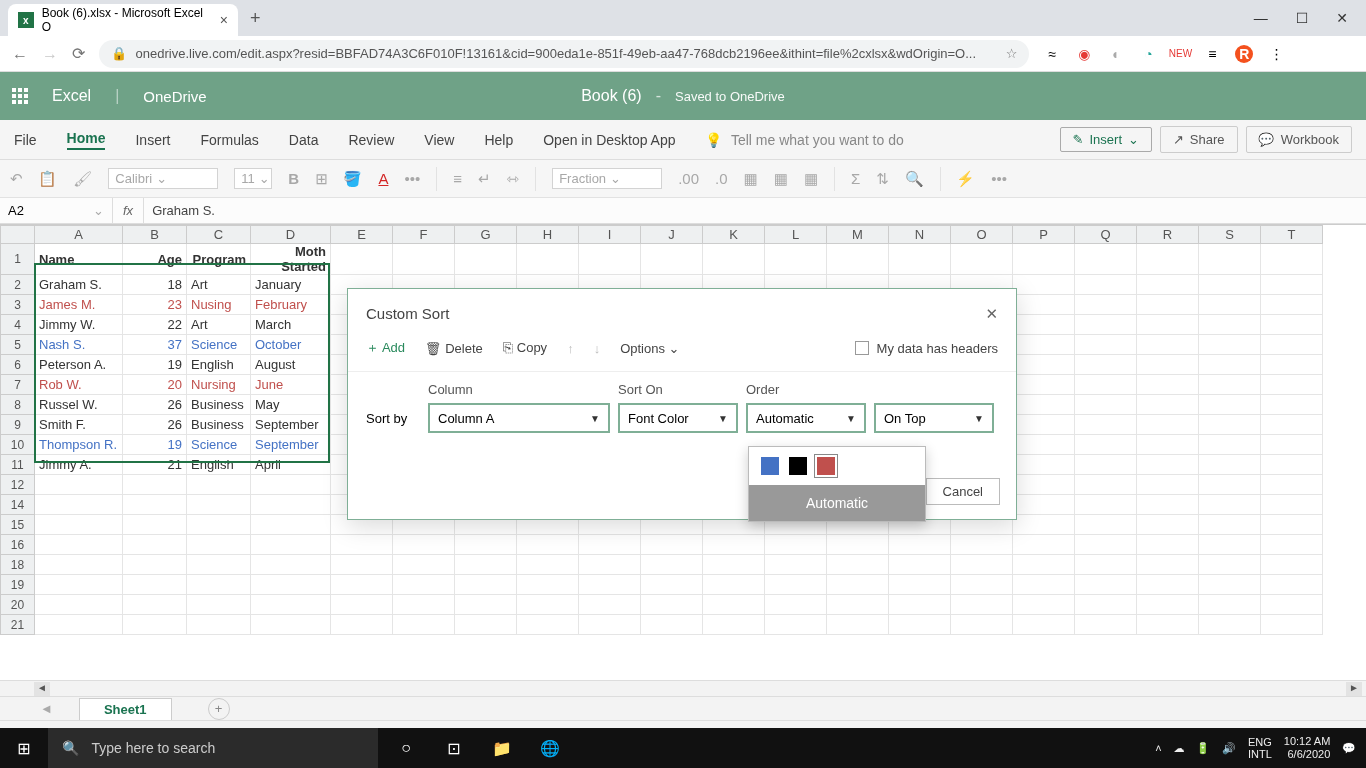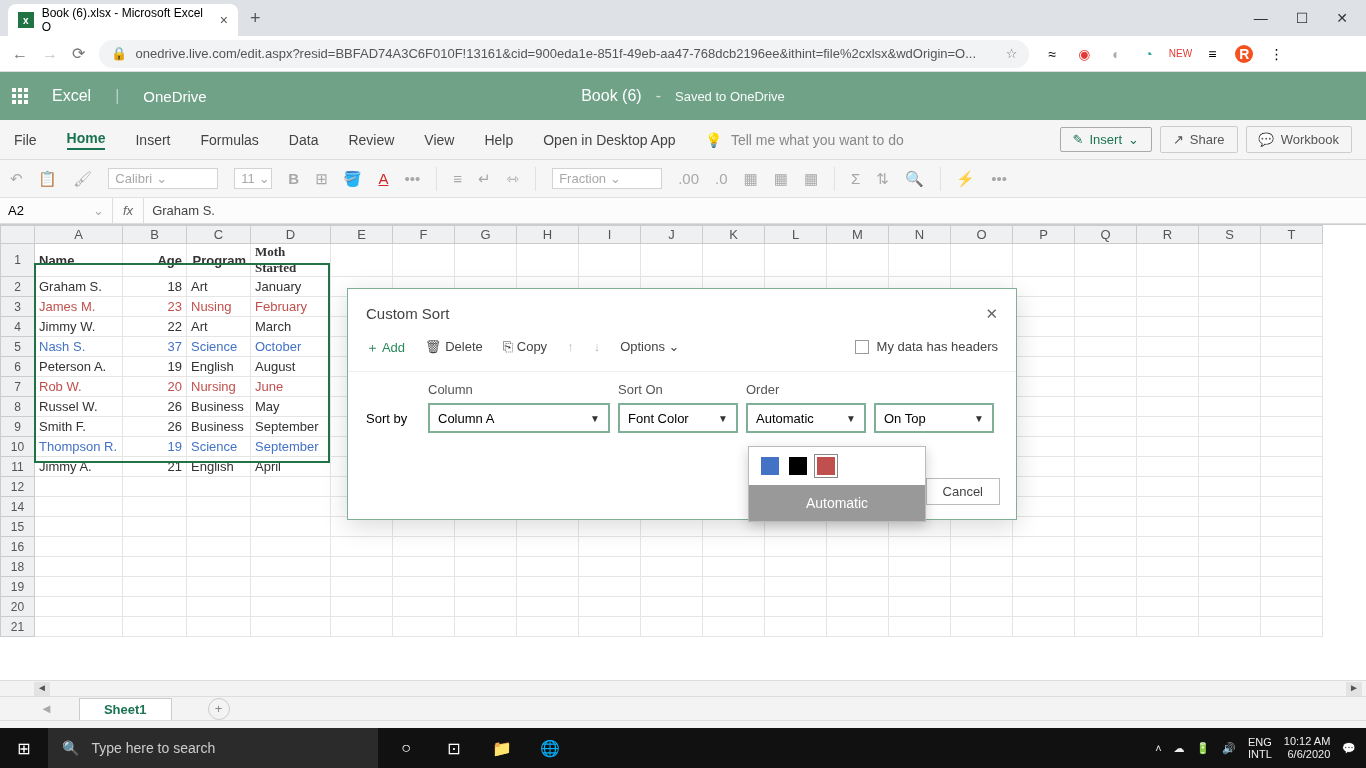--- a/index.html
+++ b/index.html
@@ -284,7 +284,7 @@
           <td class="cell hdr-cell" style="">Name</td>
           <td class="cell hdr-cell" style="text-align:right;">Age</td>
           <td class="cell hdr-cell" style="text-align:right;">Program</td>
-          <td class="cell hdr-cell" style="font-family:Liberation Serif, serif;">Moth Started</td>
+          <td class="cell hdr-cell" style="text-align:right;">Moth Started</td>
           <td class="cell " style=""></td>
           <td class="cell " style=""></td>
           <td class="cell " style=""></td>

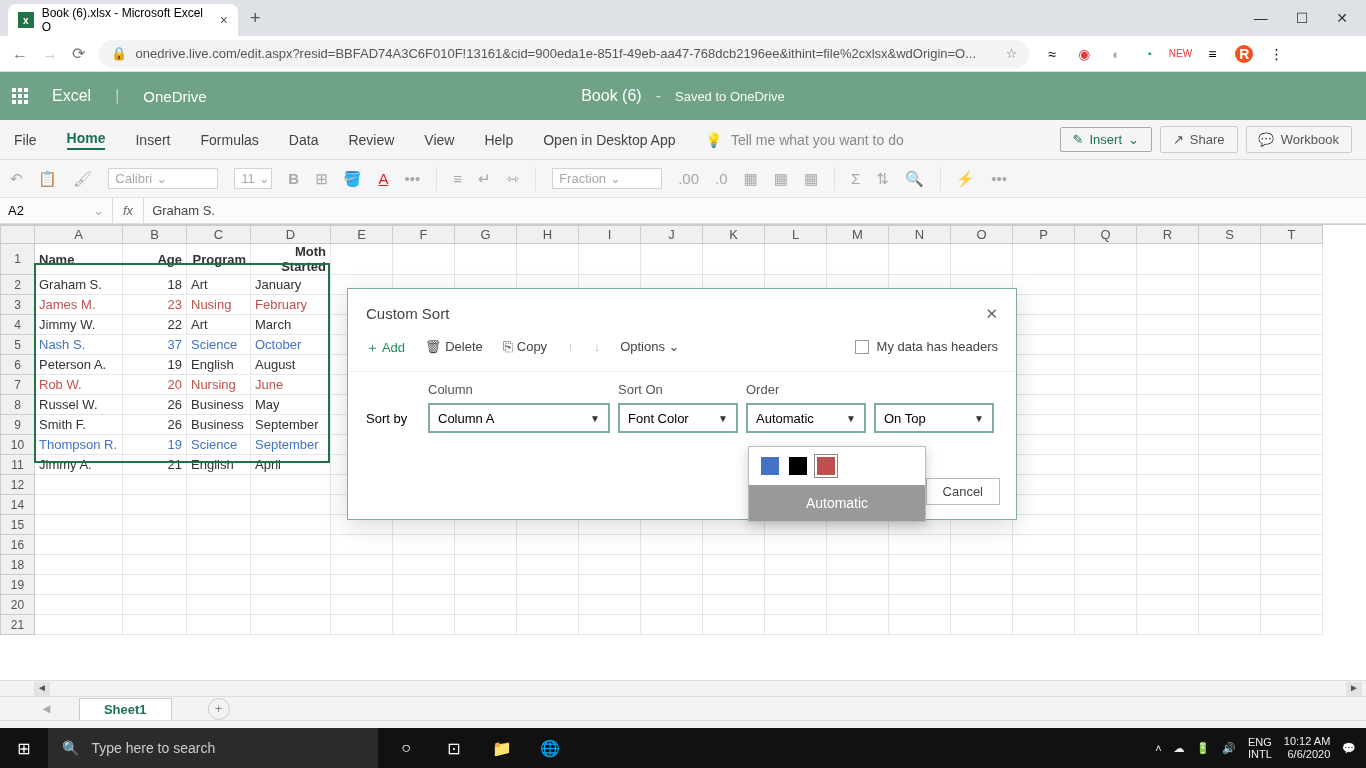--- a/index.html
+++ b/index.html
@@ -69,7 +69,7 @@
 
 .dialog { position: absolute; left: 347px; top: 288px; width: 670px; height: 232px; background: #fff; border: 1px solid #7faf96; box-shadow: 0 6px 24px rgba(0,0,0,.15);}
 .dialog-title { padding: 16px 18px 10px; font-size: 15px; color: #444; display: flex; justify-content: space-between;}
-.dialog-tools { display: flex; align-items: flex-start; padding: 6px 18px 14px; gap: 20px; font-size: 13px; color: #444; border-bottom: 1px solid #eee;}
+.dialog-tools { display: flex; align-items: center; padding: 6px 18px 14px; gap: 20px; font-size: 13px; color: #444; border-bottom: 1px solid #eee;}
 .dialog-tools .add { color: #2a8a5d; }
 .dialog-tools .right { margin-left: auto; display: flex; gap: 8px; align-items: center;}
 .chk { width: 14px; height: 14px; border: 1px solid #999; display: inline-block;}

